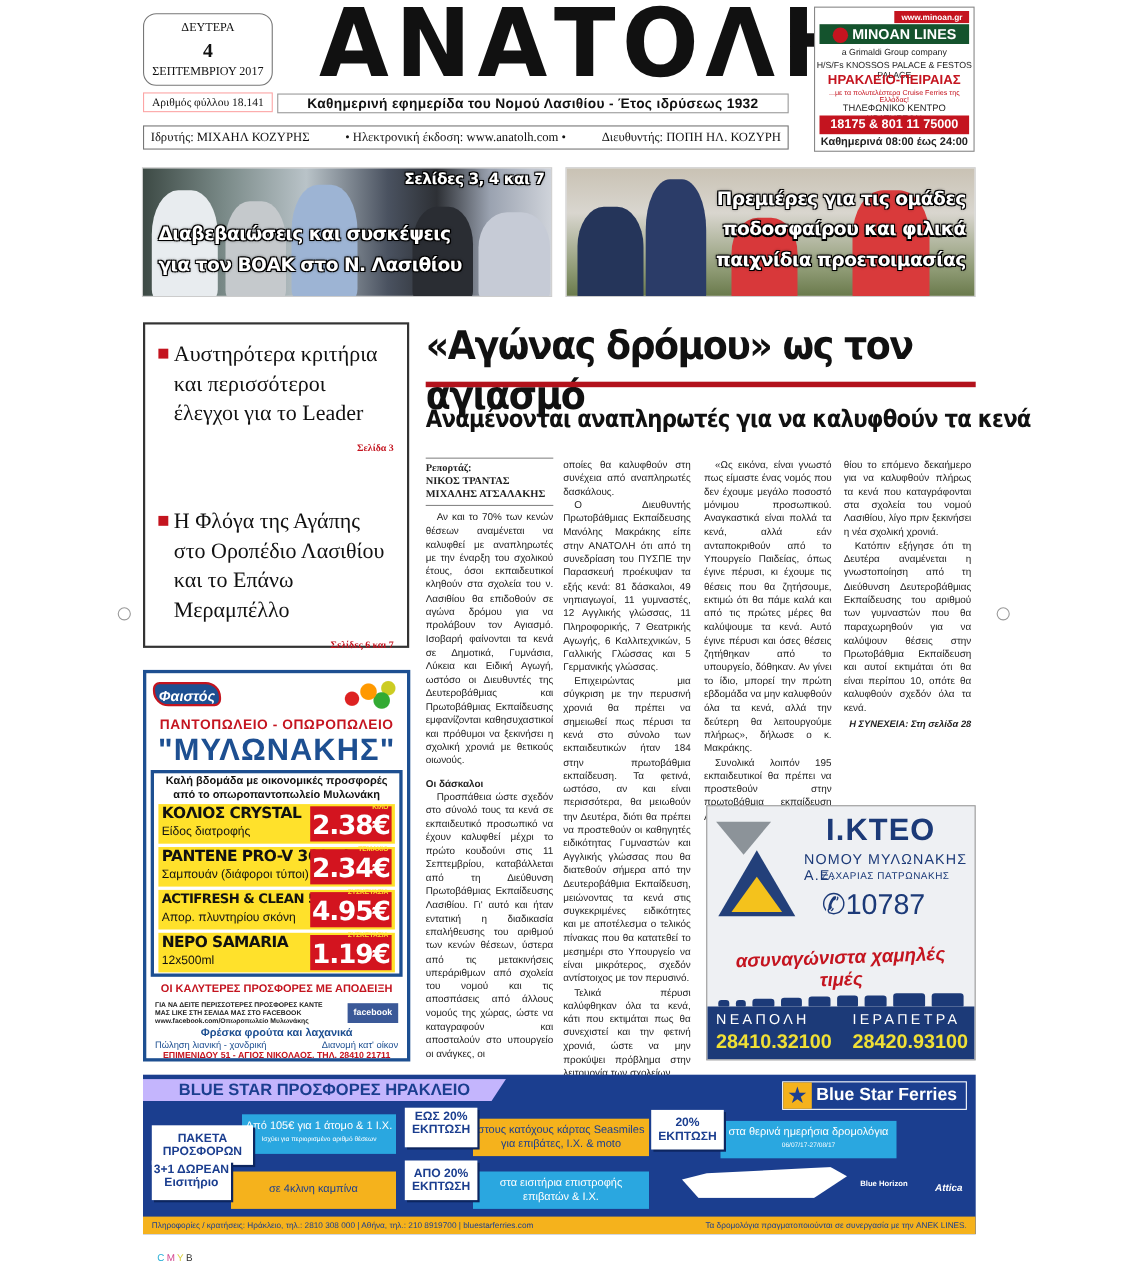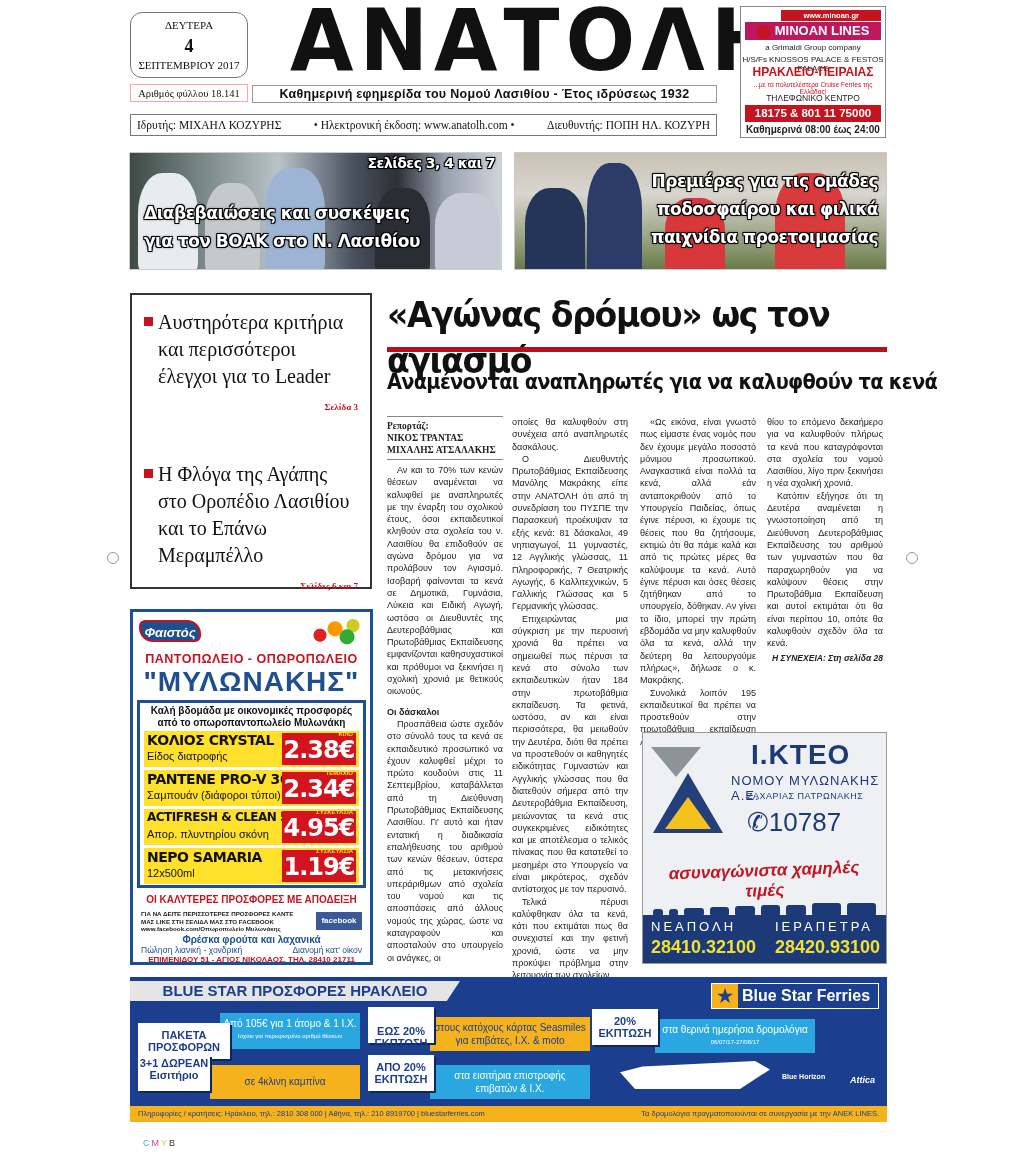--- a/index.html
+++ b/index.html
@@ -14,7 +14,7 @@
 .founders{left:130px;top:114px;width:587px;height:22px;border:1px solid #777;font-family:"Liberation Serif",serif;font-size:11.5px;line-height:20px;display:flex;justify-content:space-between;padding:0 6px}
 
 .minoan{left:740px;top:6px;width:146px;height:132px;border:1px solid #888;background:#fff;font-size:8px;text-align:center;color:#222}
-.minoan .url{position:absolute;right:4px;top:3px;background:#c4141f;color:#fff;font-weight:bold;font-size:7.5px;padding:1px 22px}
+.minoan .url{position:absolute;right:4px;top:3px;background:#c4141f;color:#fff;font-weight:bold;font-size:7.5px;padding:1px 6px}
 .minoan .brand{position:absolute;left:4px;right:4px;top:15px;height:18px;background:#be185d;color:#fff;font-weight:bold;font-size:13px;line-height:18px}
 .minoan .brand .dot{display:inline-block;width:14px;height:14px;border-radius:50%;background:#c4141f;vertical-align:middle;margin-right:4px}
 .minoan .l{position:absolute;left:0;right:0}

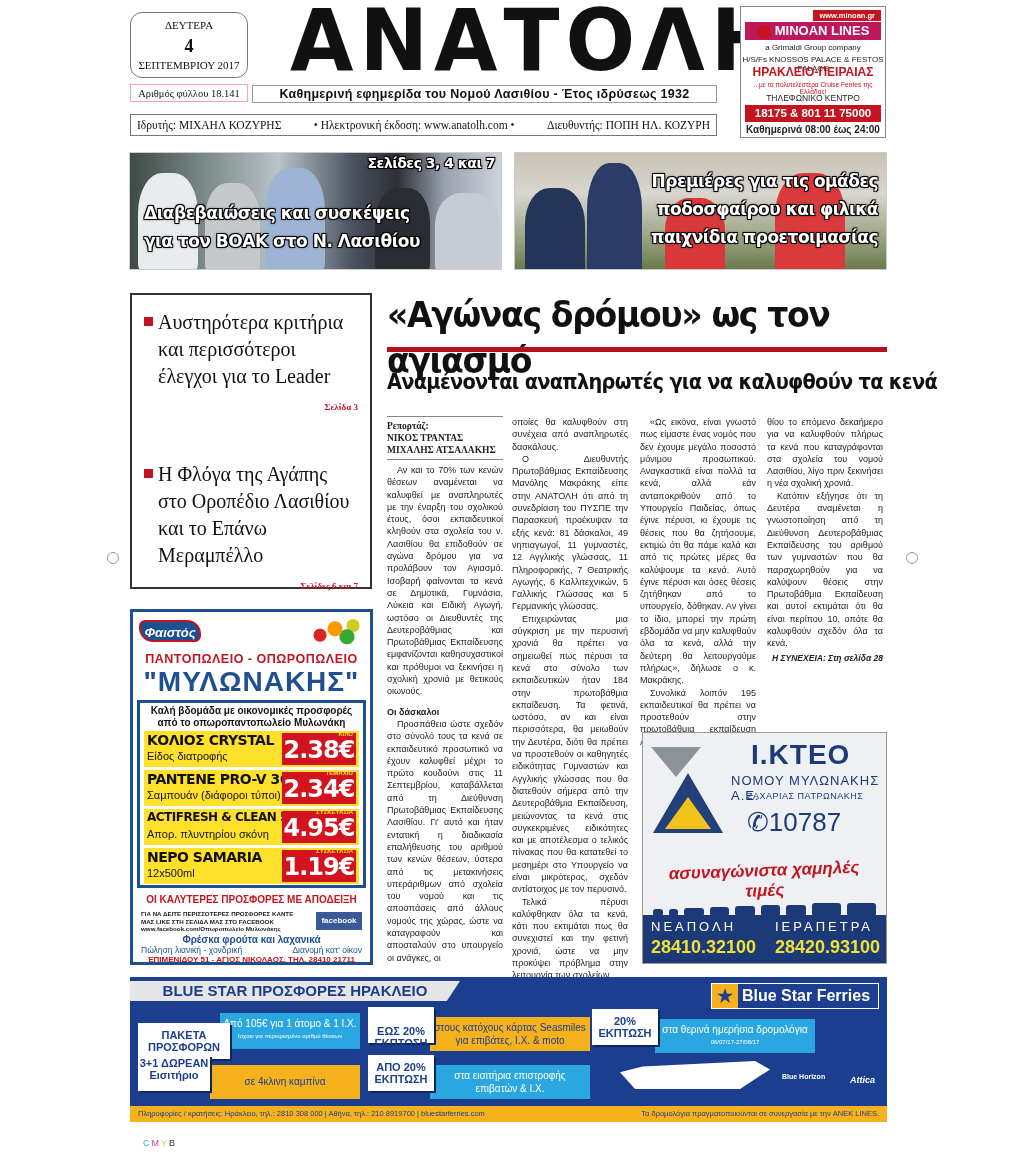--- a/index.html
+++ b/index.html
@@ -15,7 +15,7 @@
 
 .minoan{left:740px;top:6px;width:146px;height:132px;border:1px solid #888;background:#fff;font-size:8px;text-align:center;color:#222}
 .minoan .url{position:absolute;right:4px;top:3px;background:#c4141f;color:#fff;font-weight:bold;font-size:7.5px;padding:1px 6px}
-.minoan .brand{position:absolute;left:4px;right:4px;top:15px;height:18px;background:#be185d;color:#fff;font-weight:bold;font-size:13px;line-height:18px}
+.minoan .brand{position:absolute;left:4px;right:4px;top:15px;height:18px;background:#14532d;color:#fff;font-weight:bold;font-size:13px;line-height:18px}
 .minoan .brand .dot{display:inline-block;width:14px;height:14px;border-radius:50%;background:#c4141f;vertical-align:middle;margin-right:4px}
 .minoan .l{position:absolute;left:0;right:0}
 .minoan .route{color:#c4141f;font-weight:bold;font-size:12px}

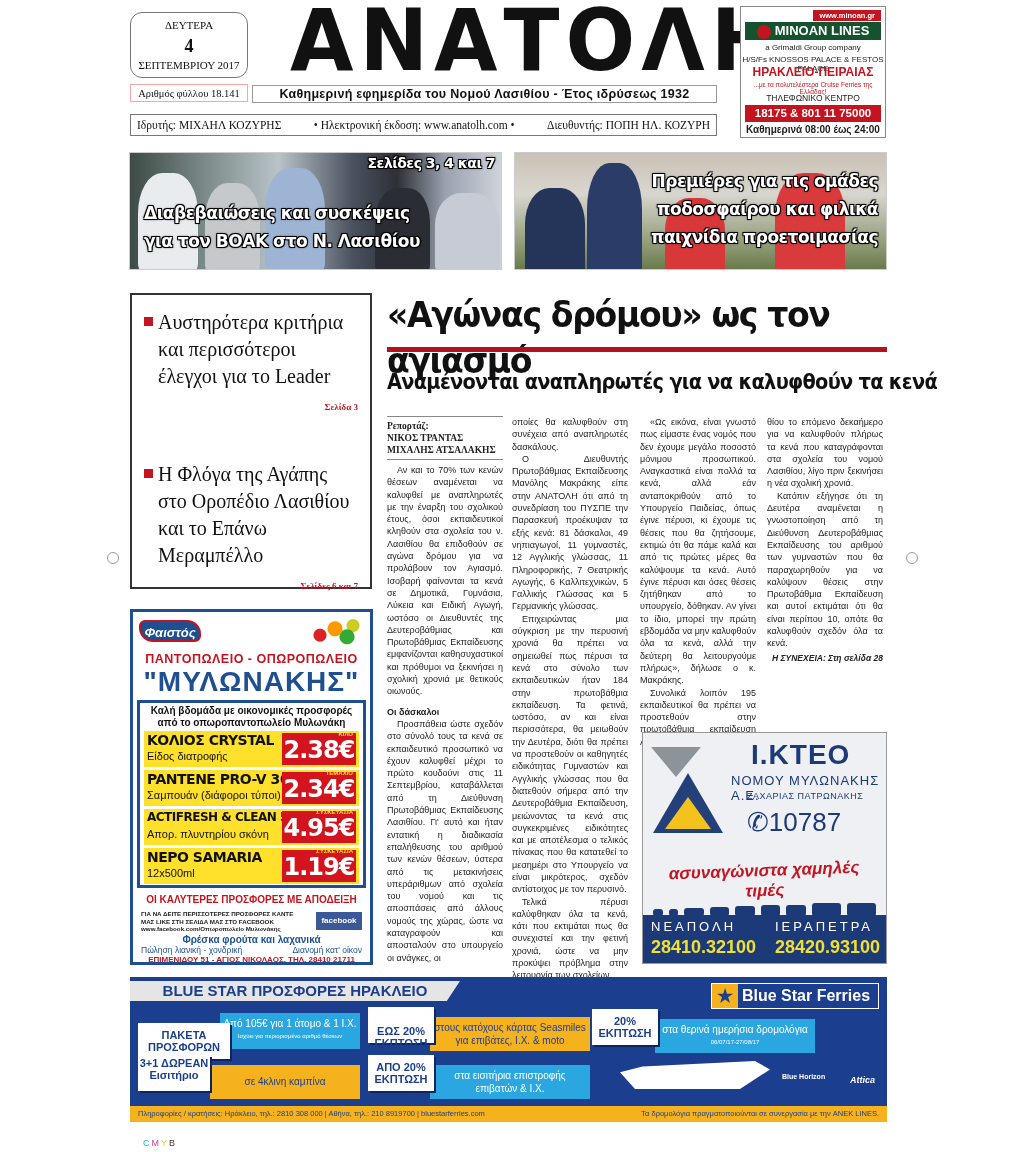--- a/index.html
+++ b/index.html
@@ -76,7 +76,7 @@
 .ktei .n1,.ktei .n2{position:absolute;top:22px;color:#f0e035;font-weight:bold;font-size:18px}
 
 .bs{left:130px;top:977px;width:757px;height:145px;background:#1b3e8f;overflow:hidden}
-.bs .title{position:absolute;left:0;top:4px;width:330px;height:20px;background:#e5e5e5;clip-path:polygon(0 0,100% 0,96% 100%,0 100%);color:#1b3e8f;font-weight:bold;font-size:15px;line-height:20px;text-align:center}
+.bs .title{position:absolute;left:0;top:4px;width:330px;height:20px;background:#c4b5fd;clip-path:polygon(0 0,100% 0,96% 100%,0 100%);color:#1b3e8f;font-weight:bold;font-size:15px;line-height:20px;text-align:center}
 .bs .brandbox{position:absolute;right:8px;top:6px;width:168px;height:26px;border:1px solid #fff;background:#1b3e8f;color:#fff;font-weight:bold;font-size:16px;line-height:24px;padding-left:30px}
 .bs .brandbox .star{position:absolute;left:0;top:0;width:26px;height:24px;background:#f5b21c;color:#1b3e8f;text-align:center;font-size:18px;line-height:24px}
 .card{position:absolute;background:#fff;color:#1b3e8f;font-weight:bold;text-align:center;font-size:11px;line-height:12px;box-shadow:2px 2px 0 #0d2660}

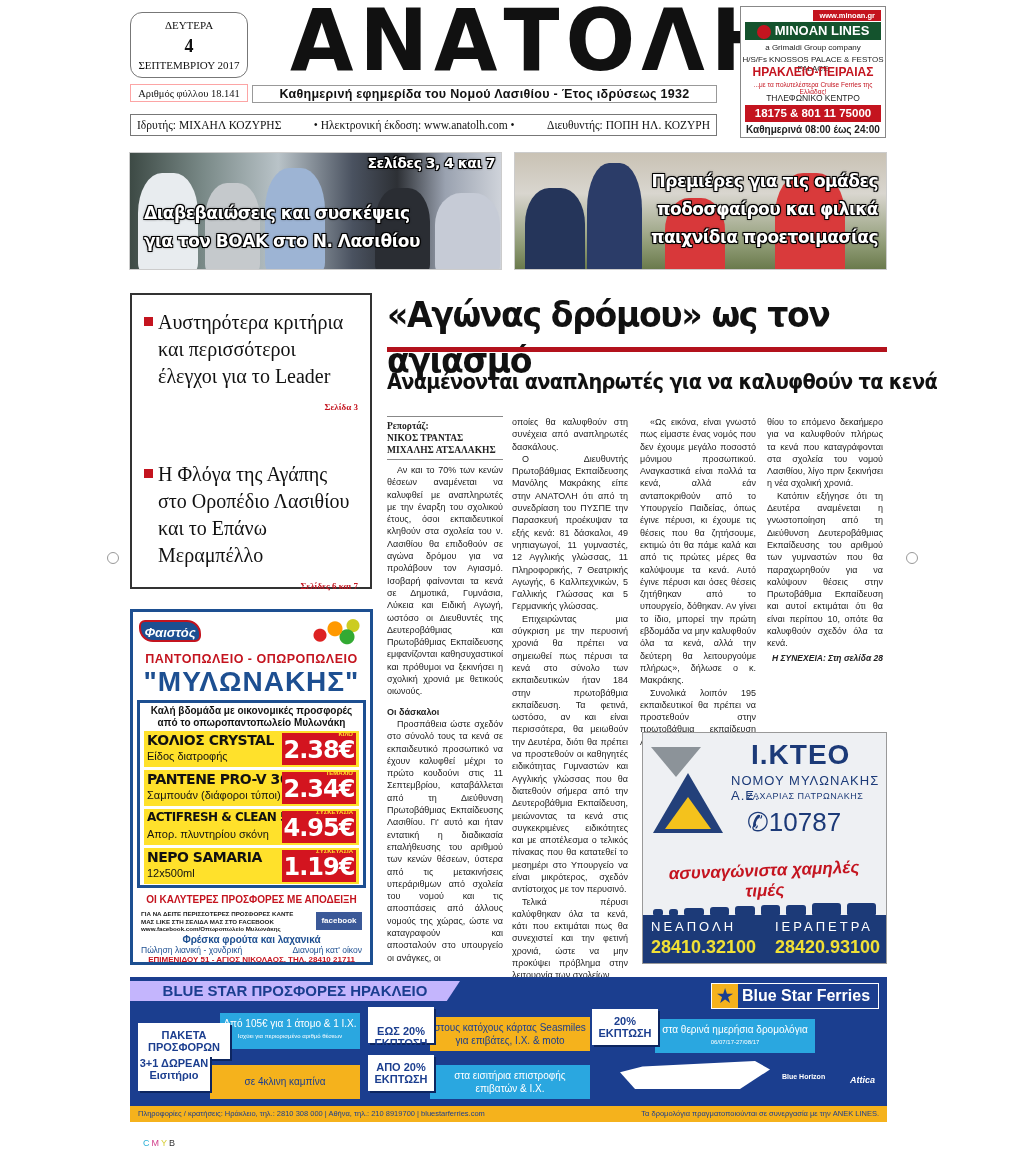--- a/index.html
+++ b/index.html
@@ -267,7 +267,7 @@
       <div>στους κατόχους κάρτας Seasmiles</div>
       <div>για επιβάτες, Ι.Χ. &amp; moto</div>
     </div>
-  <div class="card" style="left:238px;top:30px;width:66px;height:36px;padding-top:18px">ΕΩΣ 20% ΕΚΠΤΩΣΗ</div>
+  <div class="card" style="left:238px;top:30px;width:66px;height:36px;padding-top:2px">ΕΩΣ 20% ΕΚΠΤΩΣΗ</div>
 
   <div class="strip blue" style="left:525px;top:42px;width:160px">
       <div>στα θερινά ημερήσια δρομολόγια</div>

